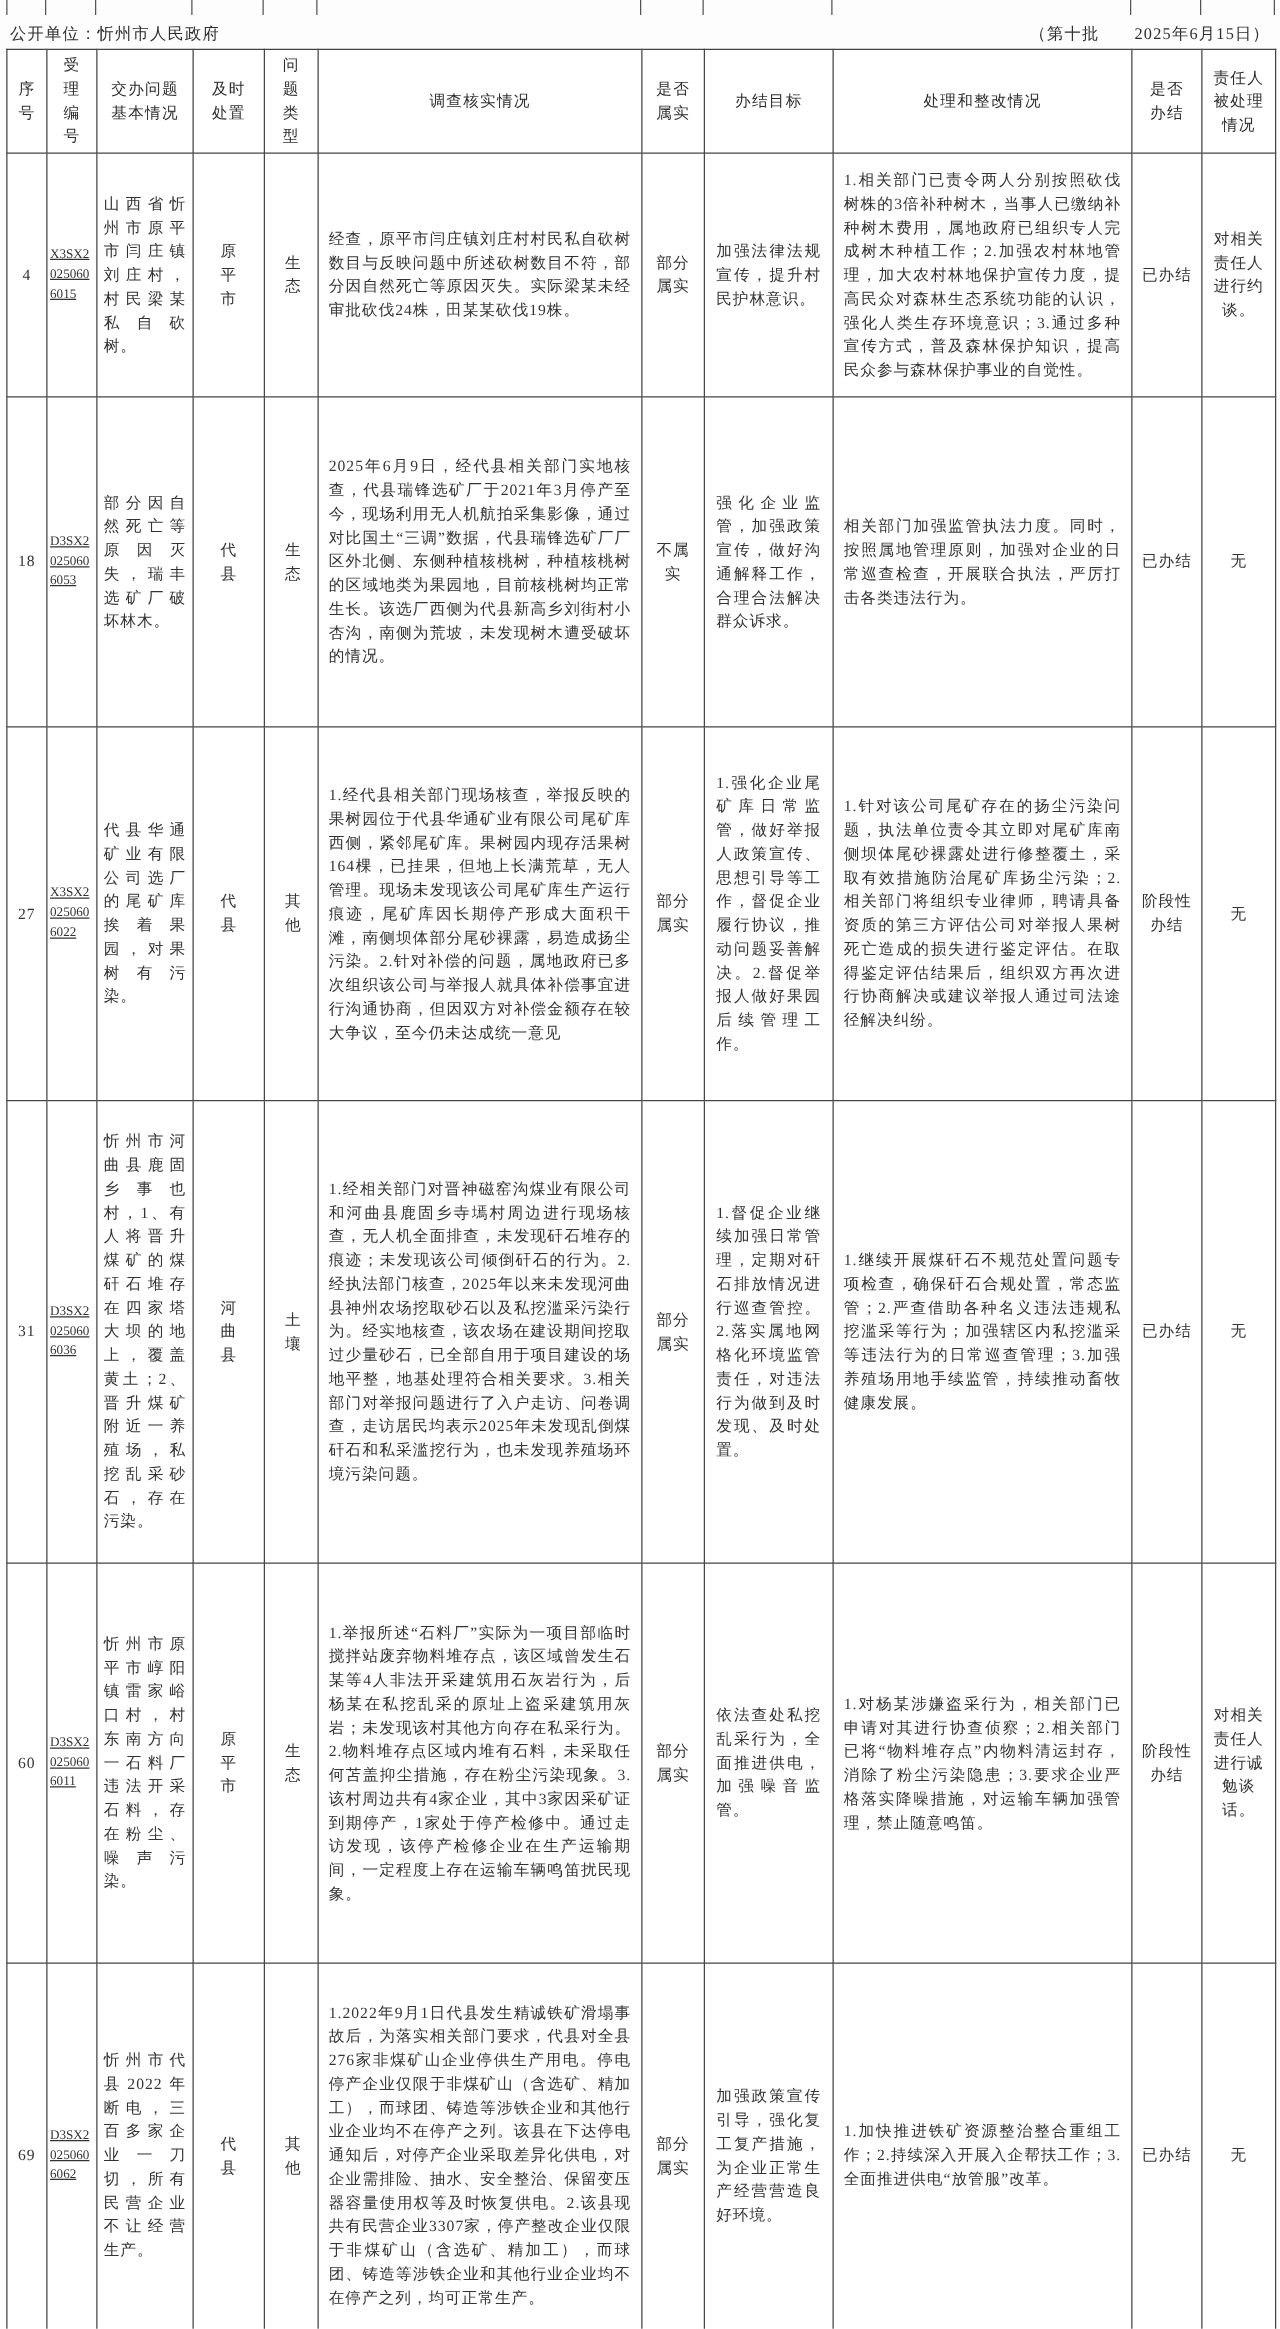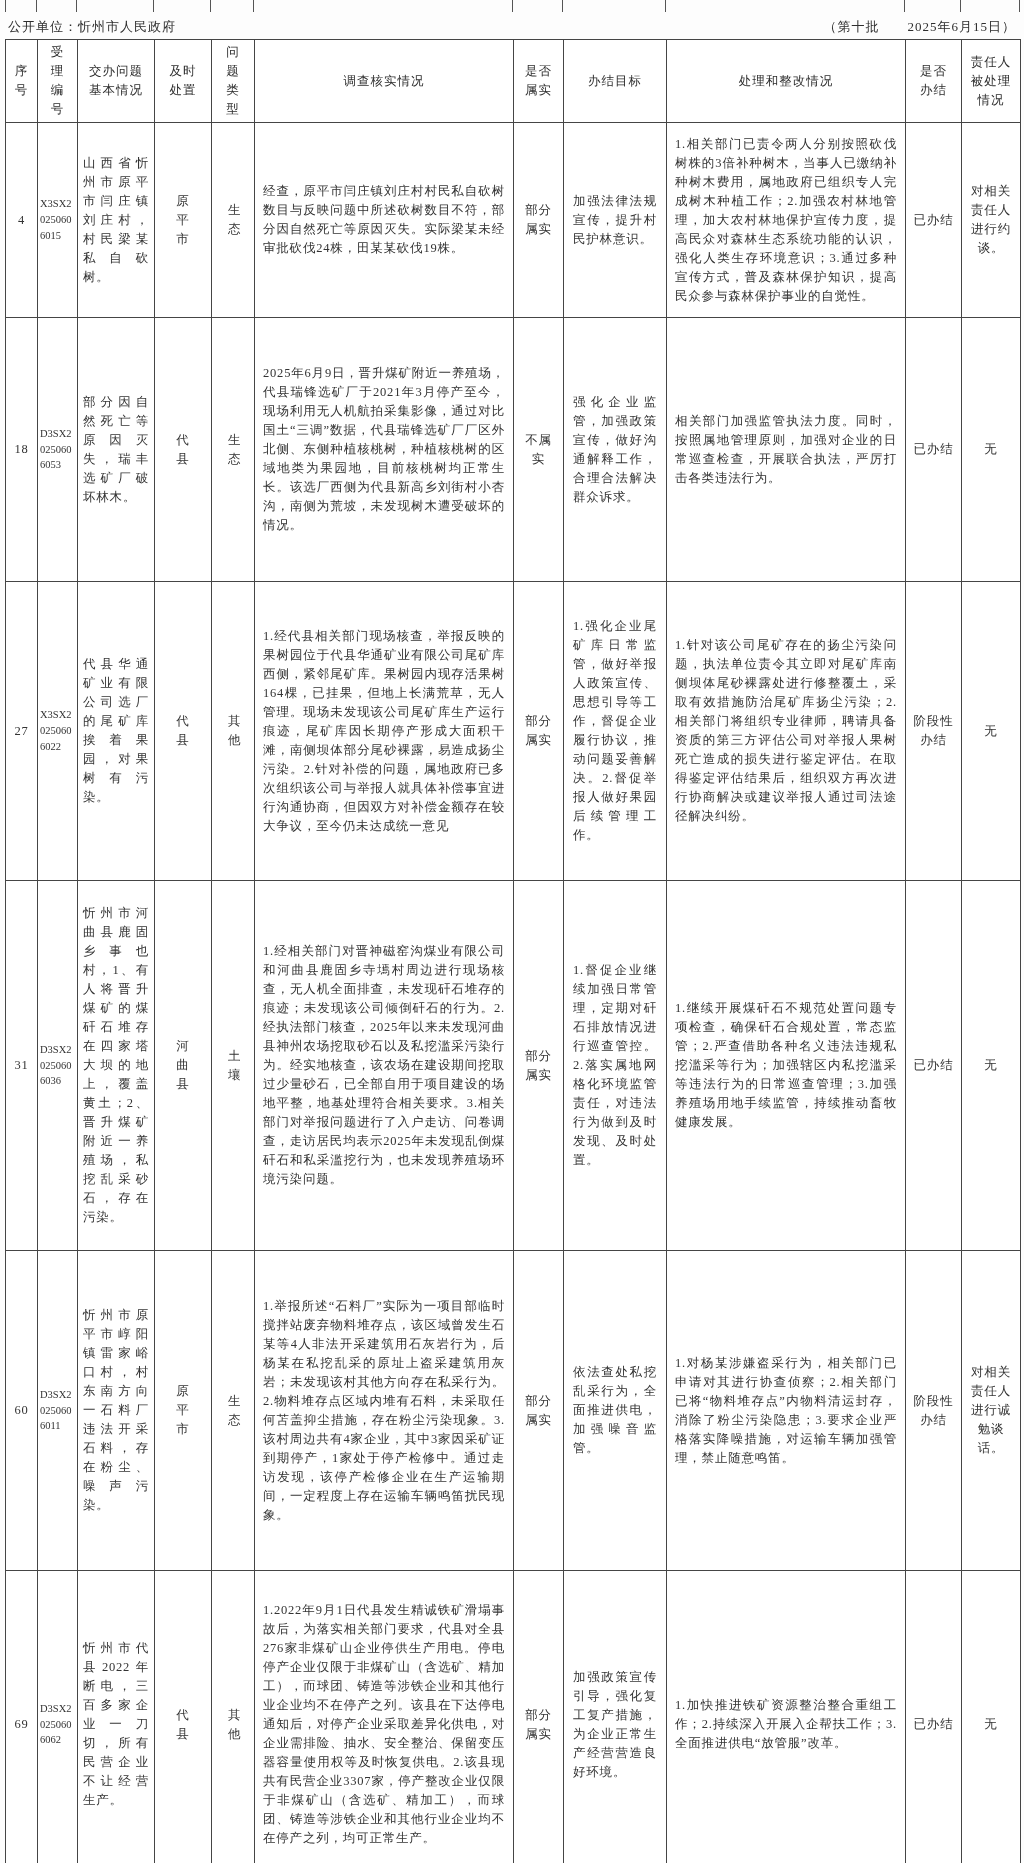--- a/index.html
+++ b/index.html
@@ -41,7 +41,7 @@
   td.just{text-align:justify;}
   td.no{
     font-size:10.5px;letter-spacing:0;padding:2px 2px;
-    word-break:break-all;text-align:left;color:#333;
+    word-break:break-all;text-align:left;color:#333;text-decoration:underline;
   }
   td.issue{padding:3px 5px;text-align:justify;}
   td.region,td.type{padding:2px 16px;}

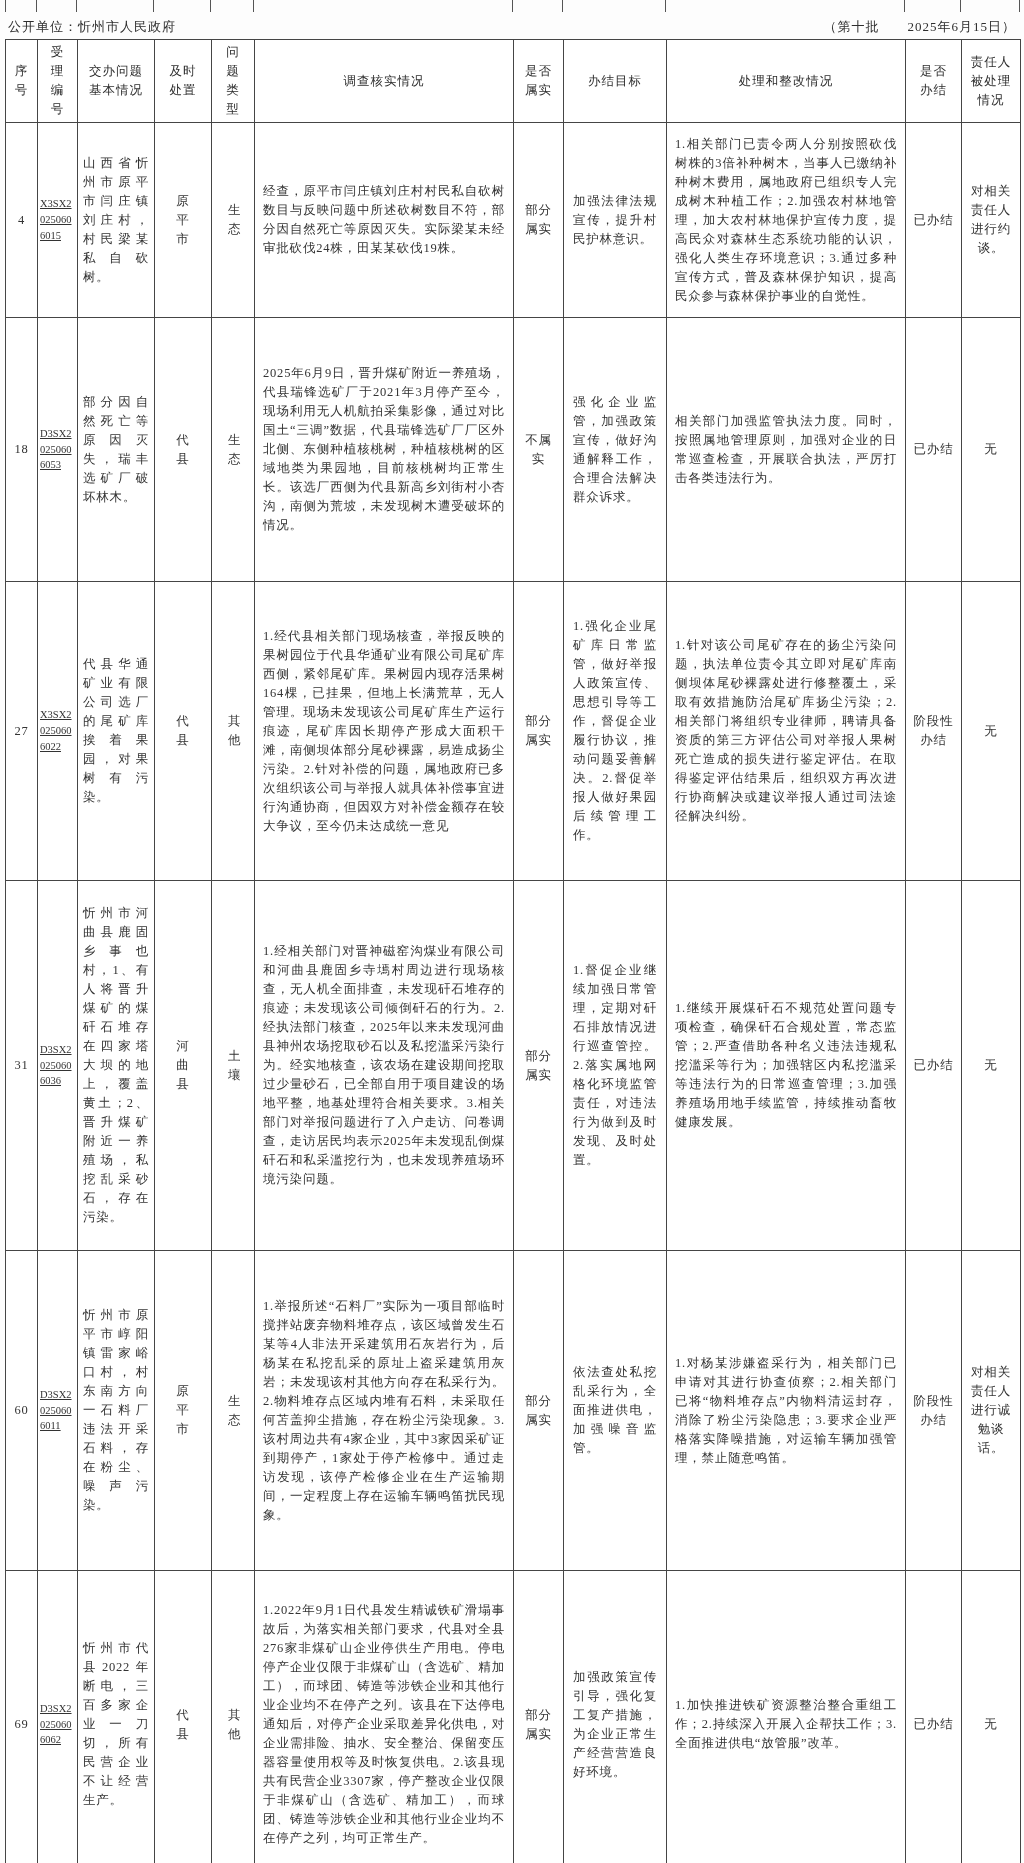--- a/index.html
+++ b/index.html
@@ -119,7 +119,7 @@
       <td class="issue">部分因自然死亡等原因灭失，瑞丰选矿厂破坏林木。</td>
       <td class="region center">代县</td>
       <td class="type center">生态</td>
-      <td class="just">2025年6月9日，晋升煤矿附近一养殖场，代县瑞锋选矿厂于2021年3月停产至今，现场利用无人机航拍采集影像，通过对比国土“三调”数据，代县瑞锋选矿厂厂区外北侧、东侧种植核桃树，种植核桃树的区域地类为果园地，目前核桃树均正常生长。该选厂西侧为代县新高乡刘街村小杏沟，南侧为荒坡，未发现树木遭受破坏的情况。</td>
+      <td class="just">2025年6月9日，经代县相关部门实地核查，代县瑞锋选矿厂于2021年3月停产至今，现场利用无人机航拍采集影像，通过对比国土“三调”数据，代县瑞锋选矿厂厂区外北侧、东侧种植核桃树，种植核桃树的区域地类为果园地，目前核桃树均正常生长。该选厂西侧为代县新高乡刘街村小杏沟，南侧为荒坡，未发现树木遭受破坏的情况。</td>
       <td class="true center">不属实</td>
       <td class="goal just">强化企业监管，加强政策宣传，做好沟通解释工作，合理合法解决群众诉求。</td>
       <td class="just">相关部门加强监管执法力度。同时，按照属地管理原则，加强对企业的日常巡查检查，开展联合执法，严厉打击各类违法行为。</td>

